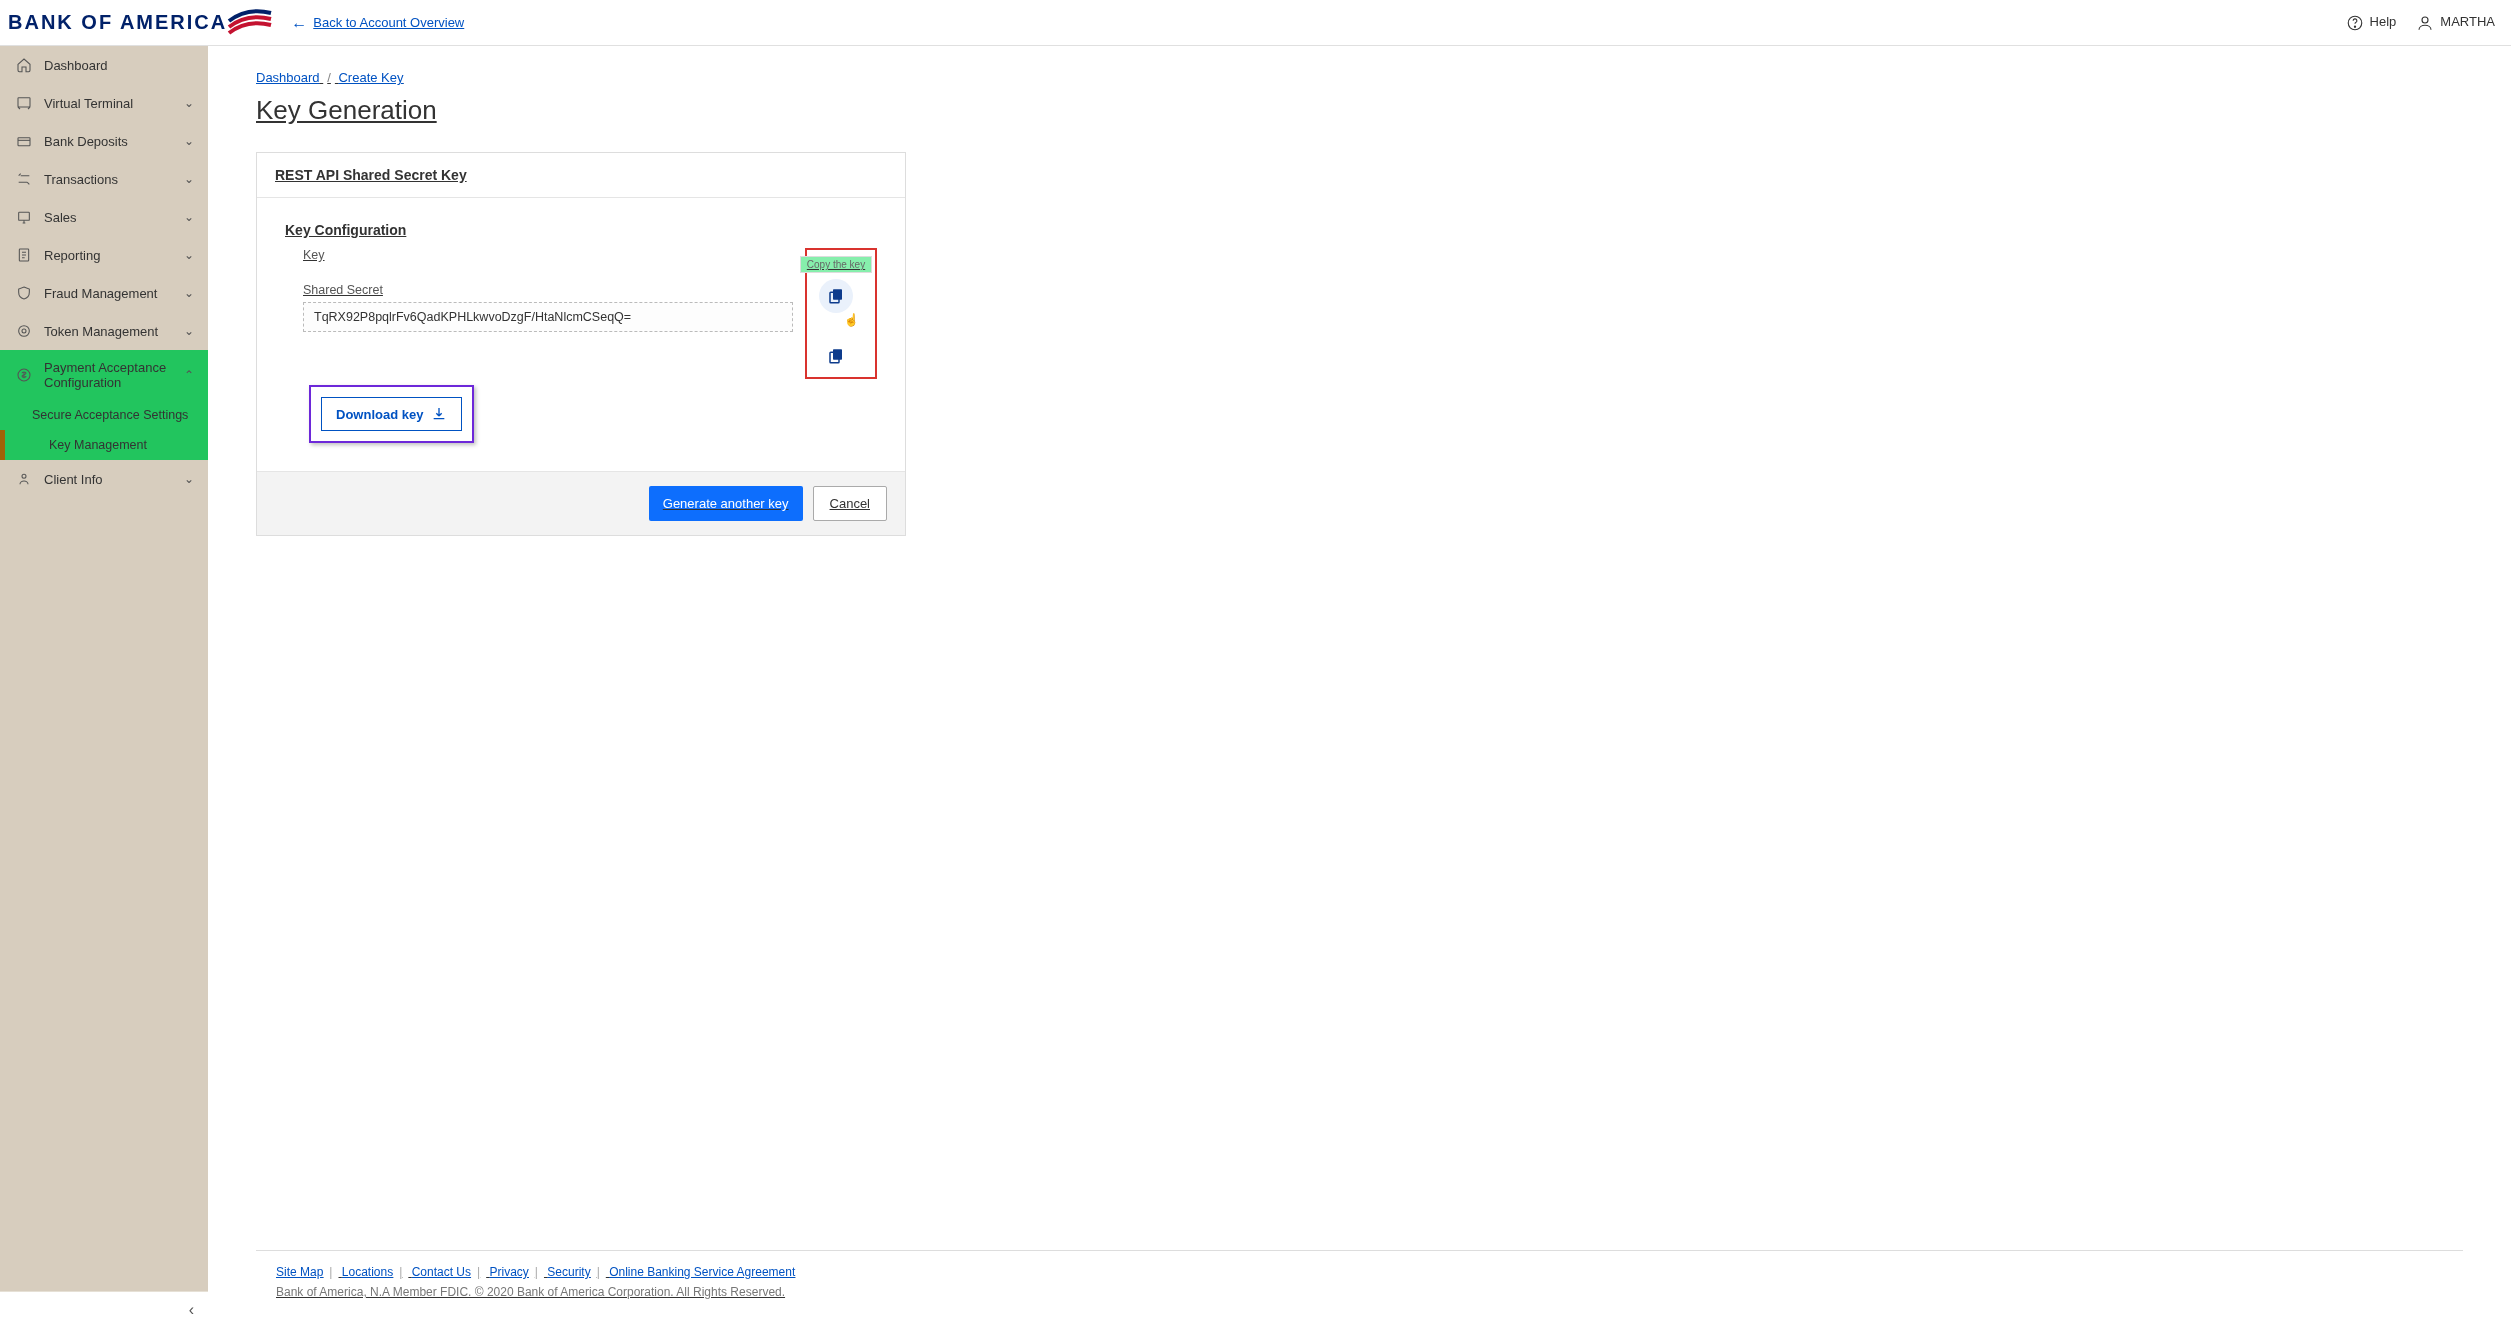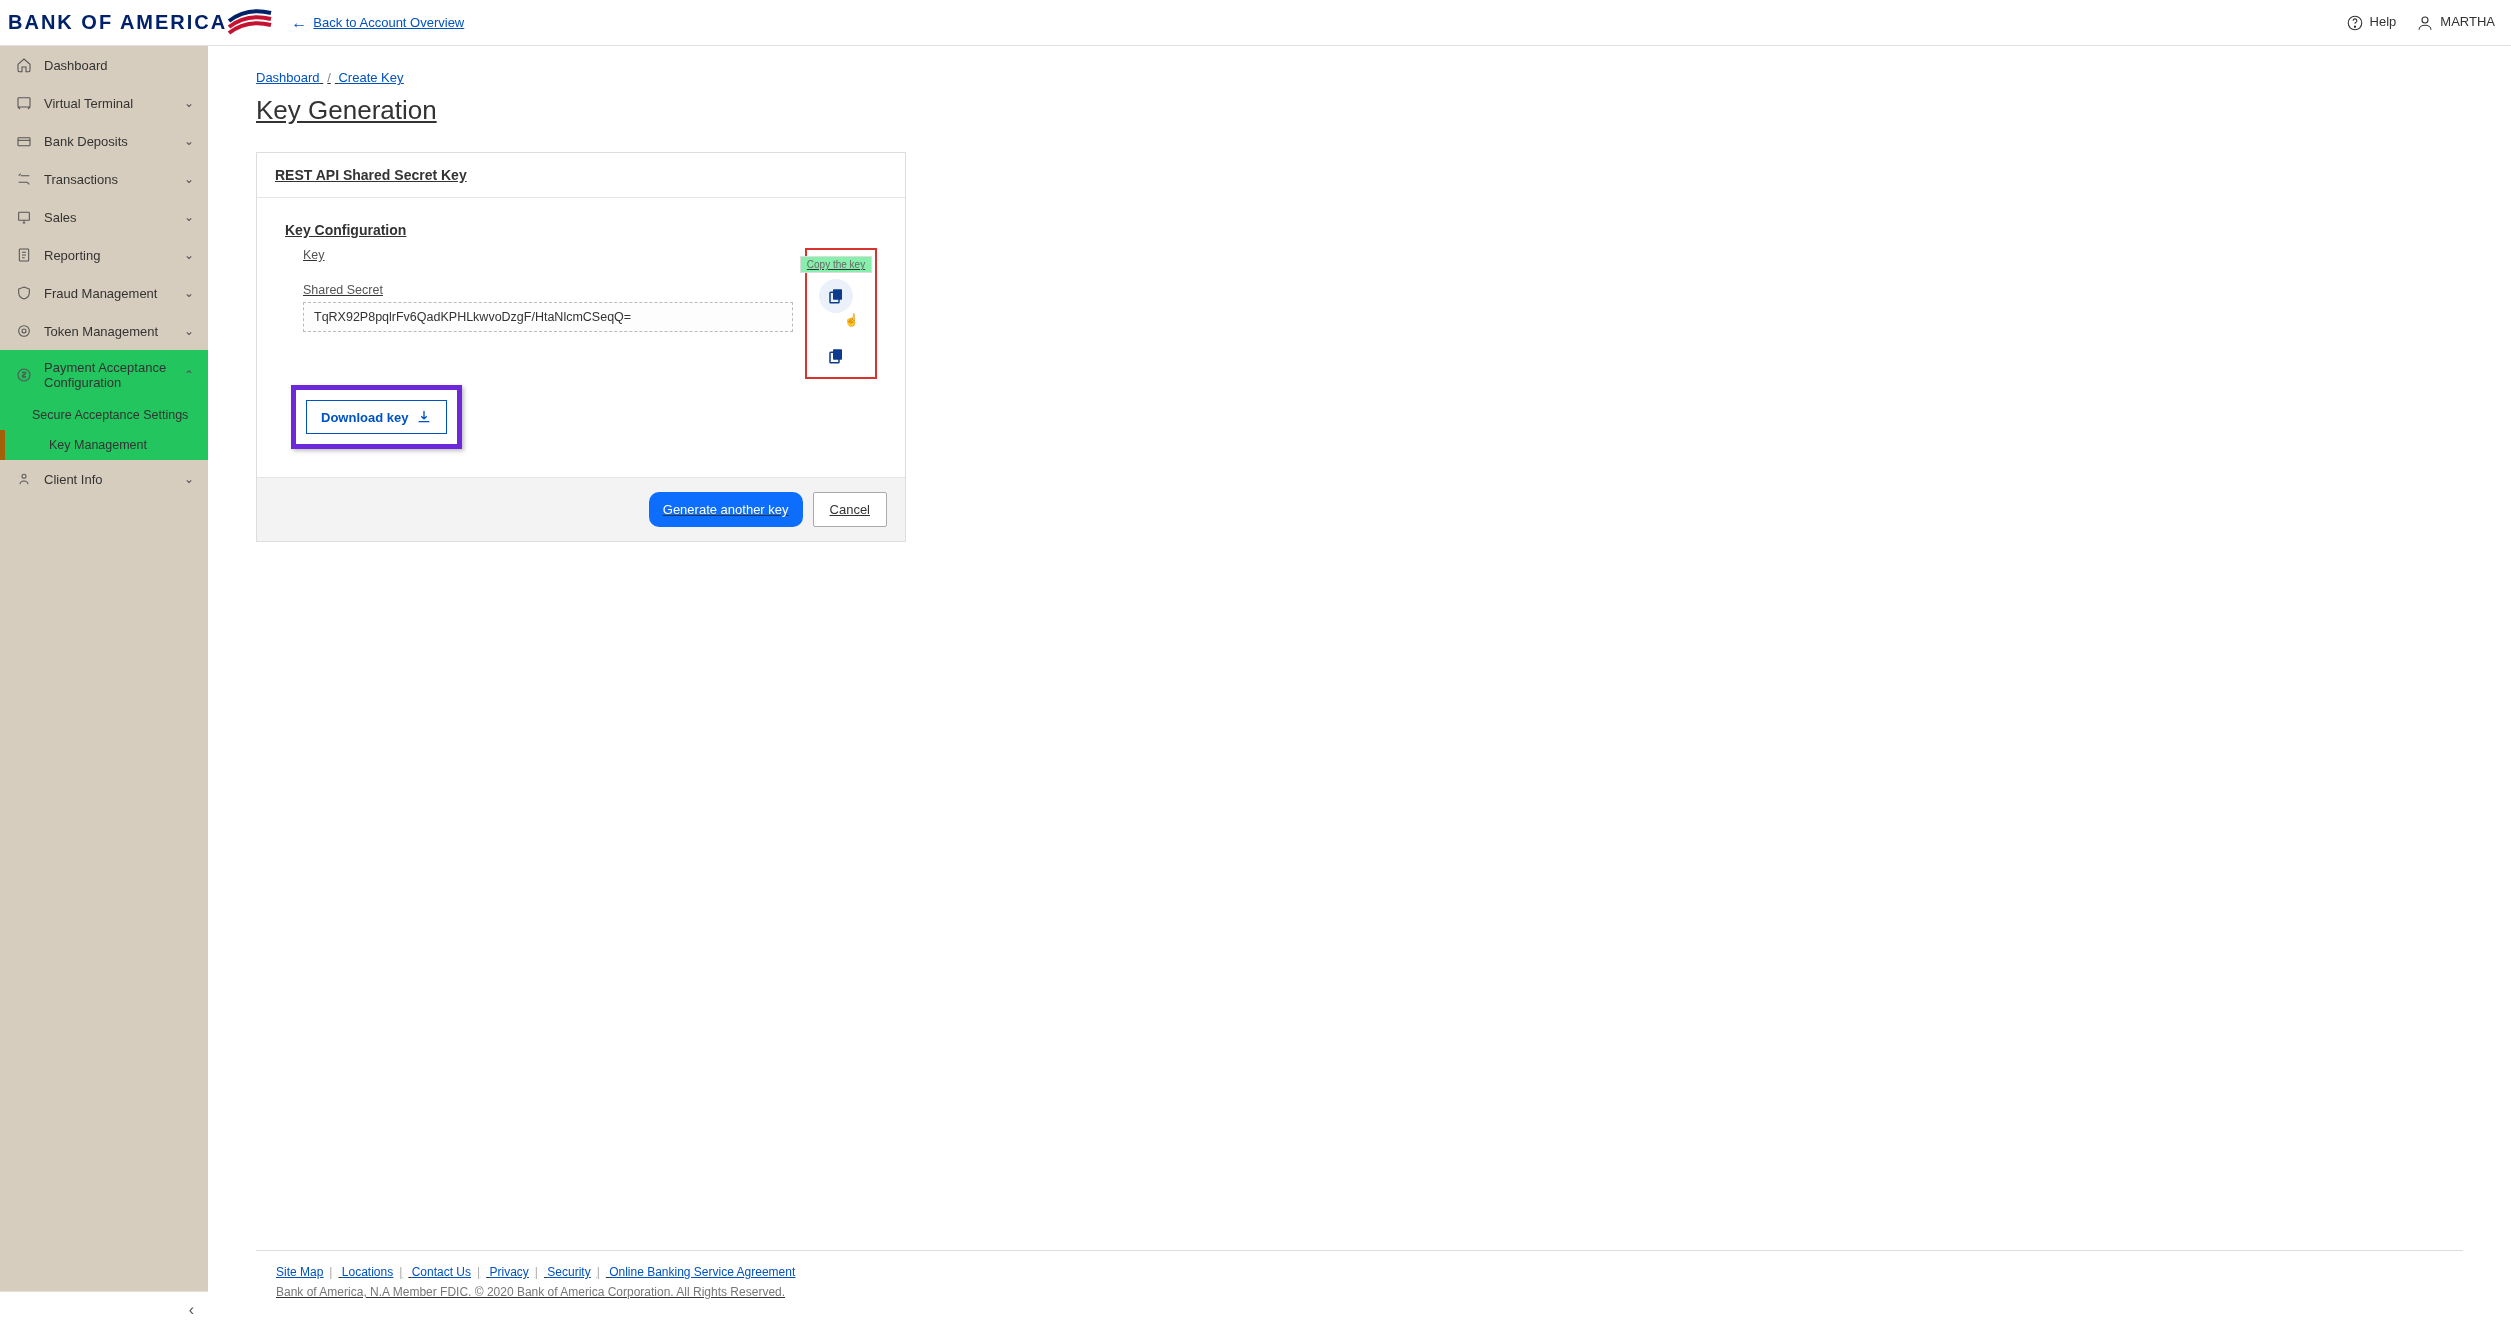--- a/index.html
+++ b/index.html
@@ -89,7 +89,7 @@
   .cursor-hand { position: absolute; bottom: -14px; right: 2px; font-size: 12px; }
 
   .red-box { border: 2px solid #d9332e; padding: 6px 4px 4px 4px; }
-  .red-box-download { border: 5px solid #6d28d9; display: inline-block; padding: 10px; margin-left: 6px; margin-top: 6px; box-shadow: 2px 2px 4px rgba(0,0,0,0.25); }
+  .red-box-download { border: 2px solid #6d28d9; display: inline-block; padding: 10px; margin-left: 24px; margin-top: 6px; box-shadow: 2px 2px 4px rgba(0,0,0,0.25); }
 
   .download-btn {
     display: inline-flex; align-items: center; gap: 8px; padding: 8px 14px;

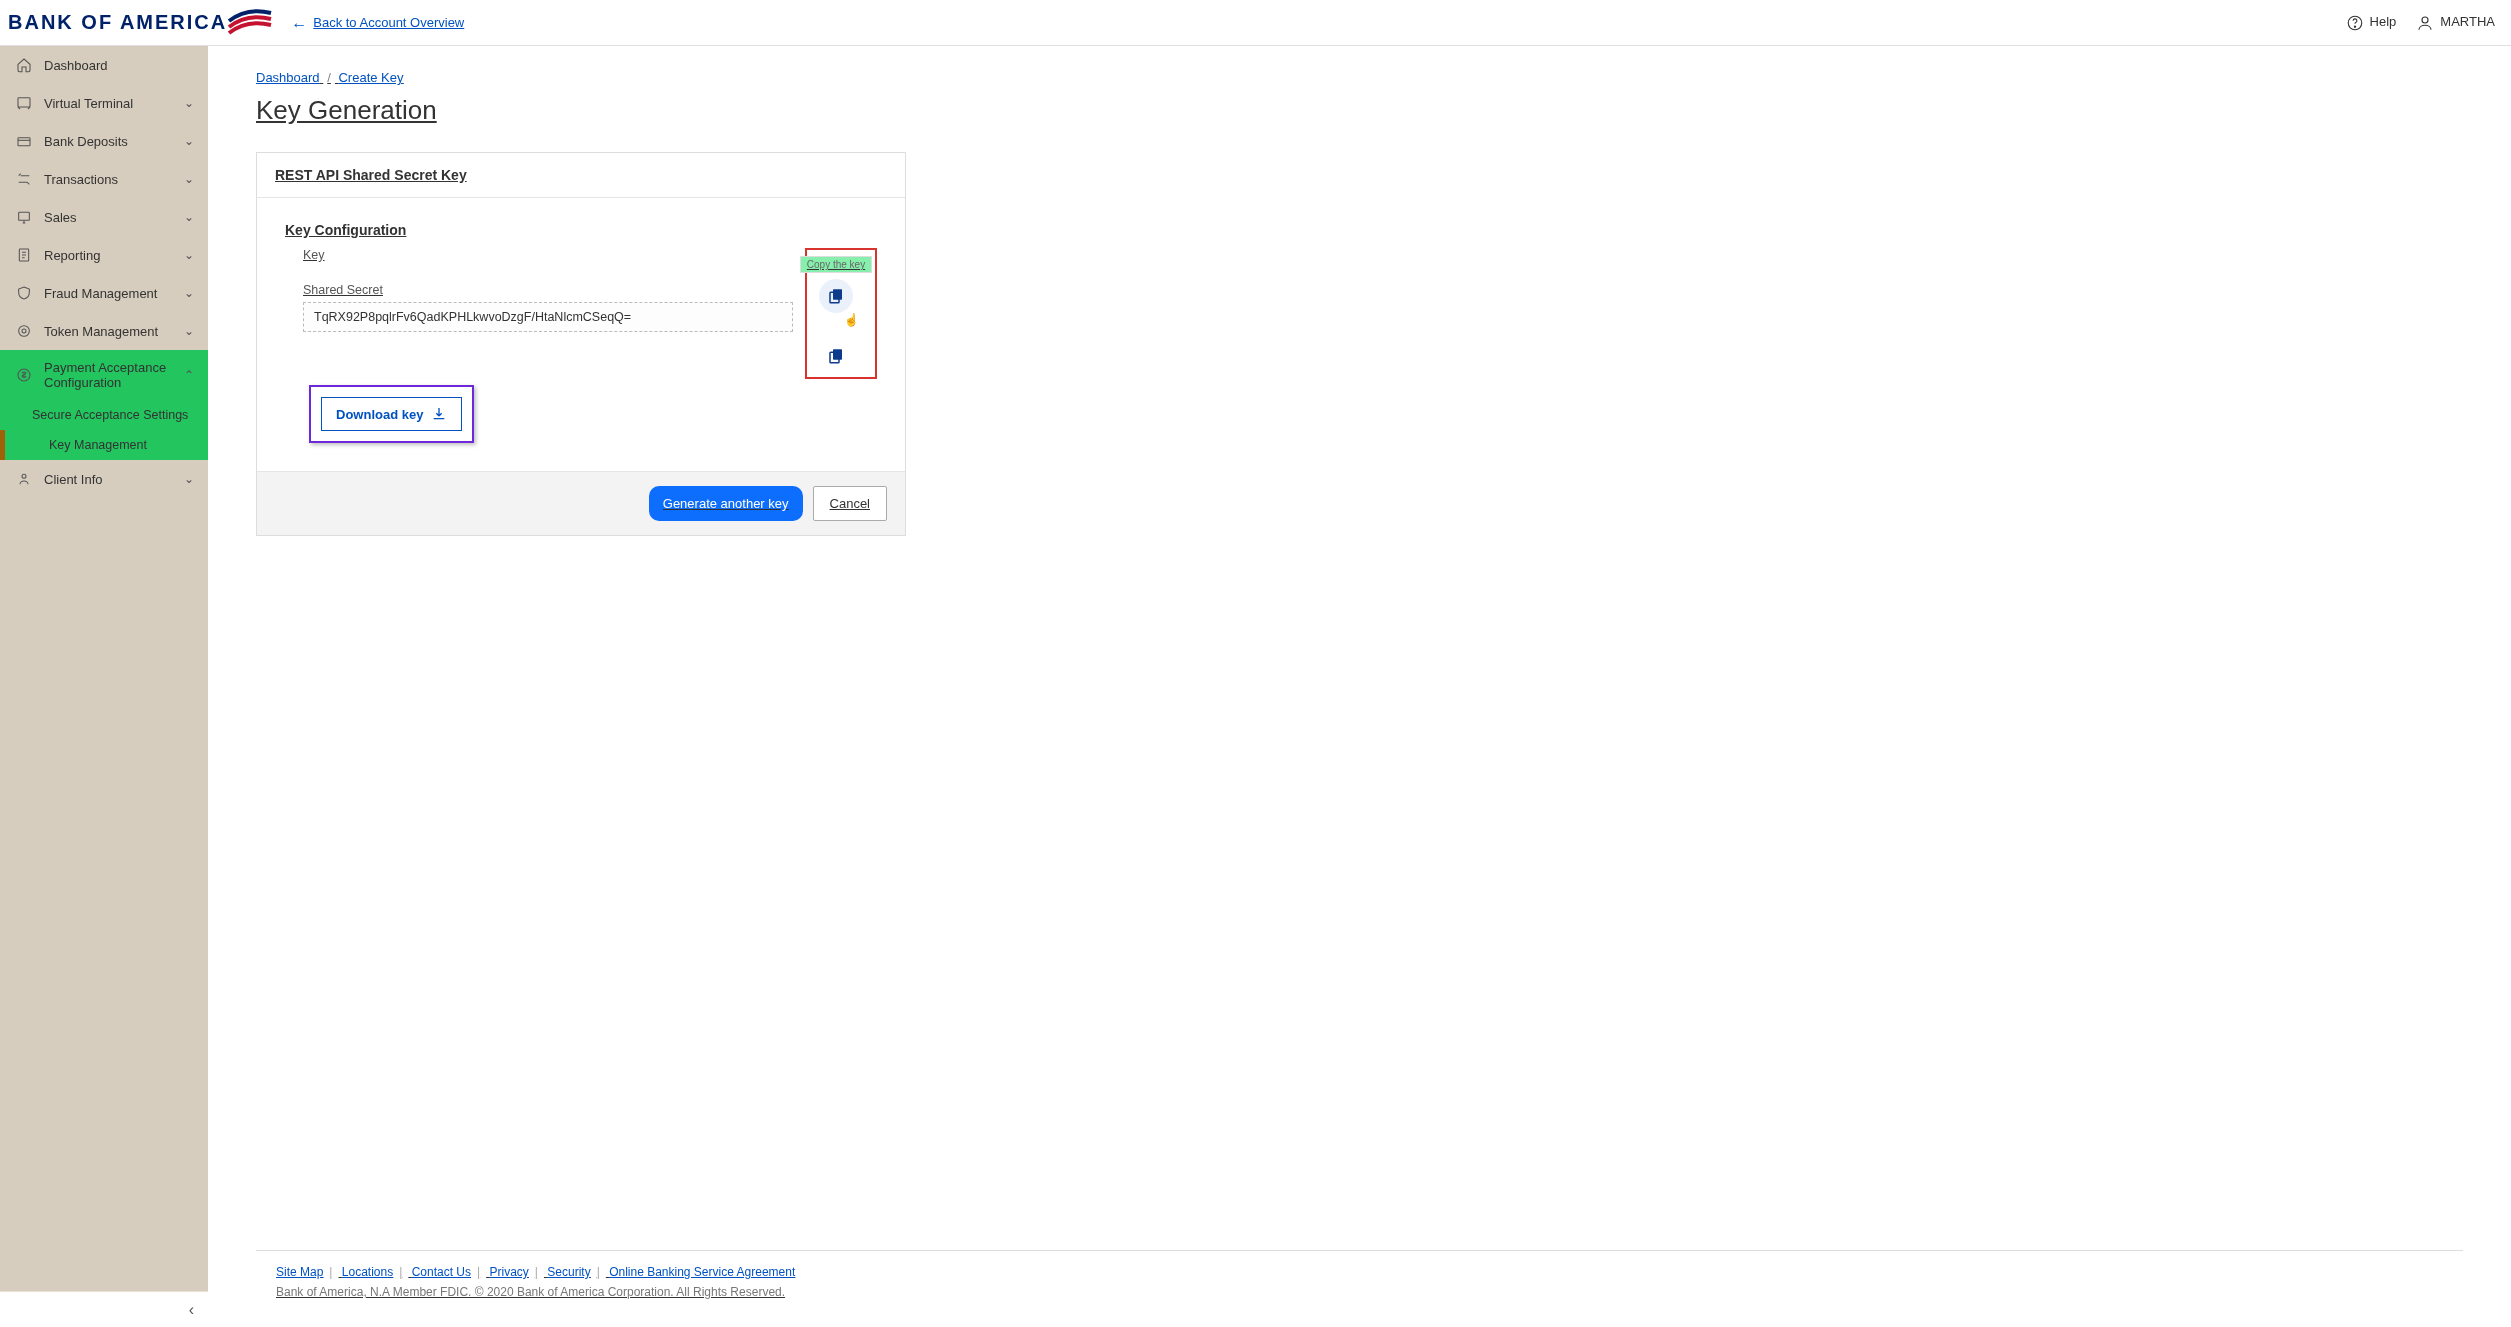--- a/index.html
+++ b/index.html
@@ -101,7 +101,7 @@
     border-top: 1px solid #e5e5e5;
   }
   .btn-primary {
-    background: #0d6efd; color: #fff; border: none; padding: 9px 14px; font-size: 13px; cursor: pointer; border-radius: 10px;
+    background: #0d6efd; color: #fff; border: none; padding: 9px 14px; font-size: 13px; cursor: pointer; border-radius: 2px;
   }
   .btn-secondary {
     background: #fff; color: #333; border: 1px solid #aaa; padding: 9px 16px; font-size: 13px; cursor: pointer; border-radius: 2px;

